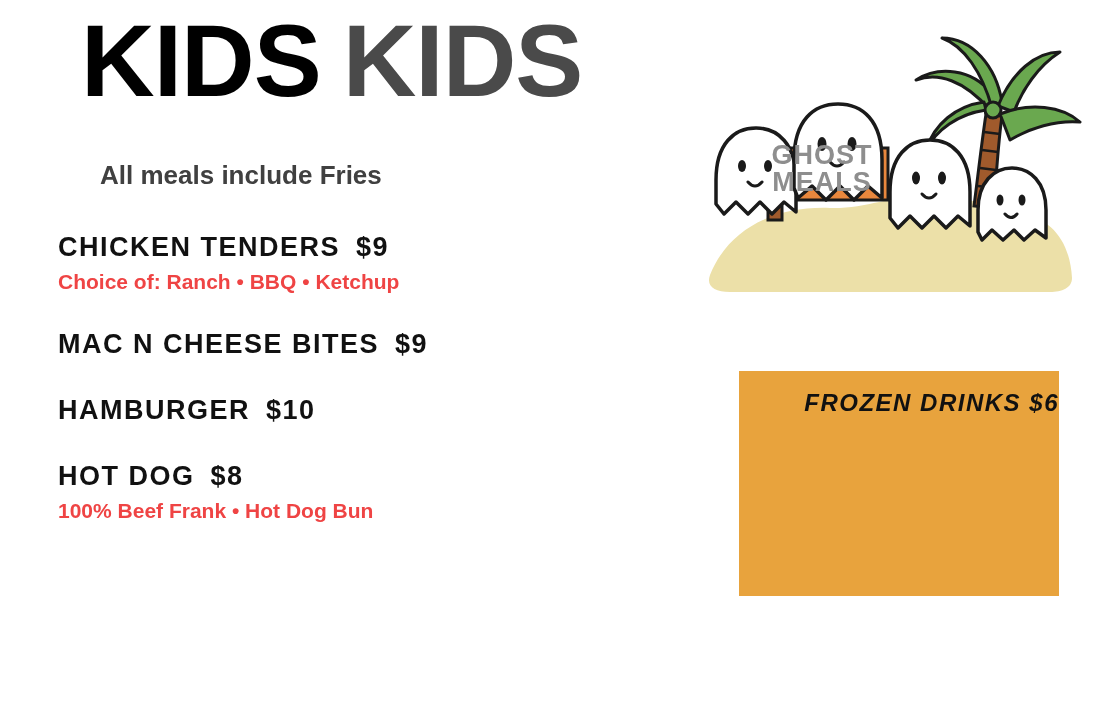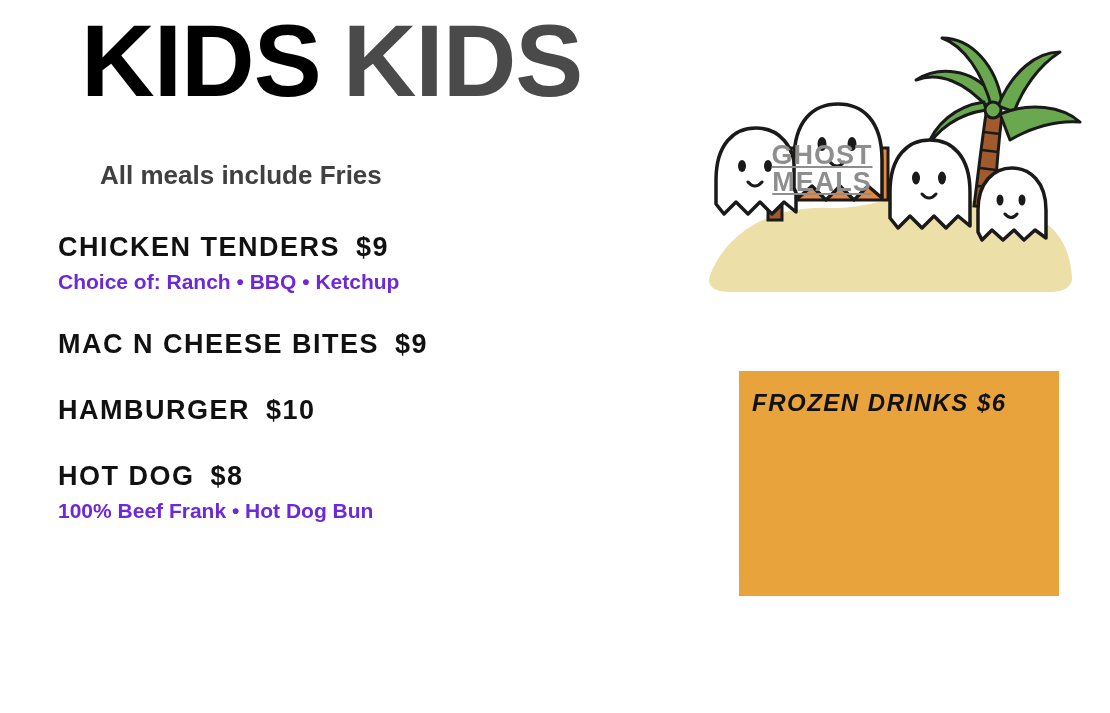--- a/index.html
+++ b/index.html
@@ -130,7 +130,6 @@
     line-height: 1.0;
     letter-spacing: 1px;
     pointer-events: none;
-    text-decoration: underline;
   }
 </style>
 </head>

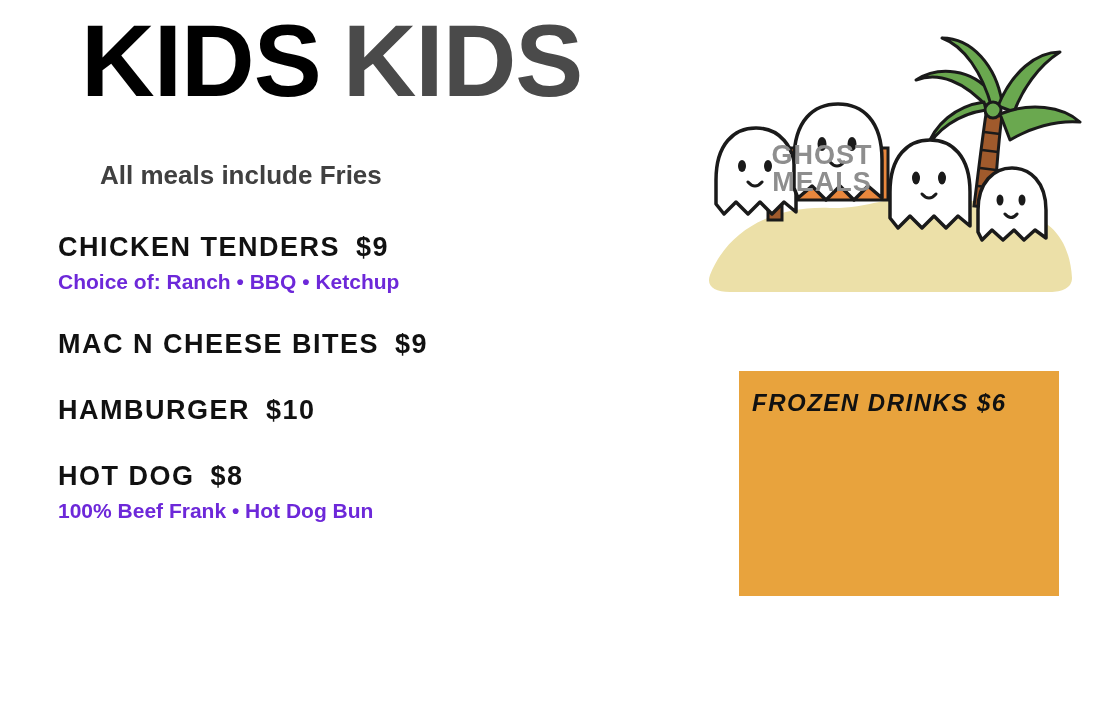--- a/index.html
+++ b/index.html
@@ -60,7 +60,7 @@
   .item-desc {
     font-size: 21px;
     font-weight: bold;
-    color: #6d28d9;
+    color: #ef4444;
     white-space: nowrap;
   }
 

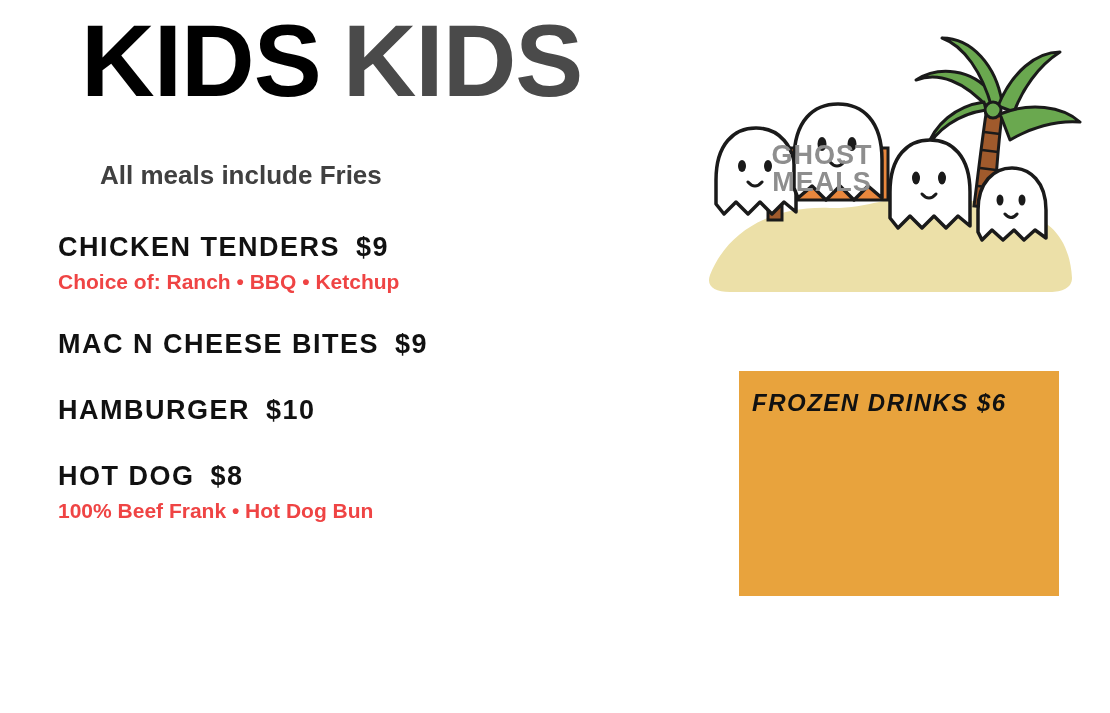--- a/index.html
+++ b/index.html
@@ -81,7 +81,7 @@
     font-style: italic;
     letter-spacing: 1.5px;
     color: #111111;
-    text-align: left;
+    text-align: right;
     white-space: nowrap;
     padding-left: 13px;
   }

